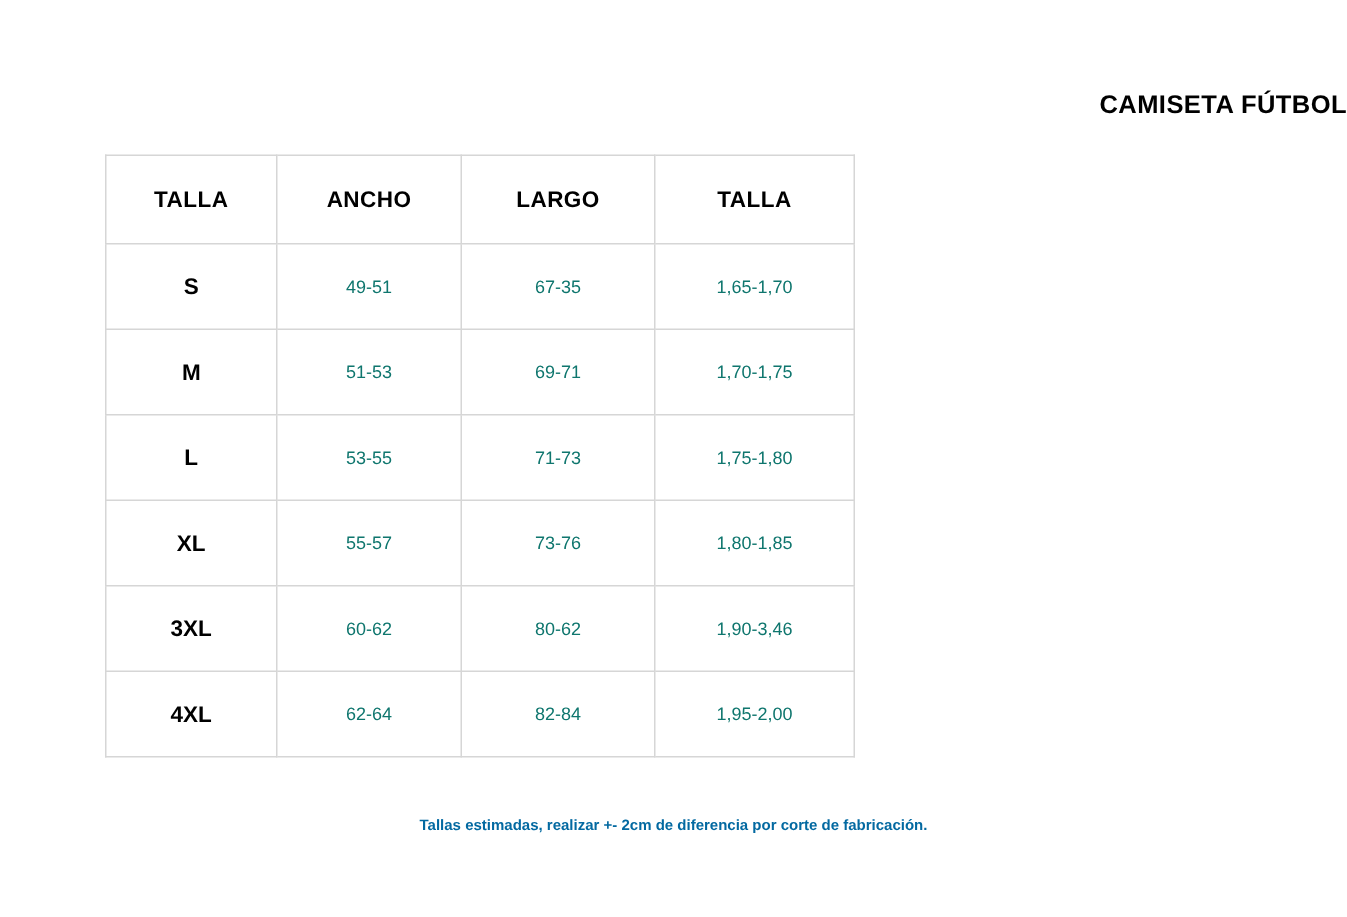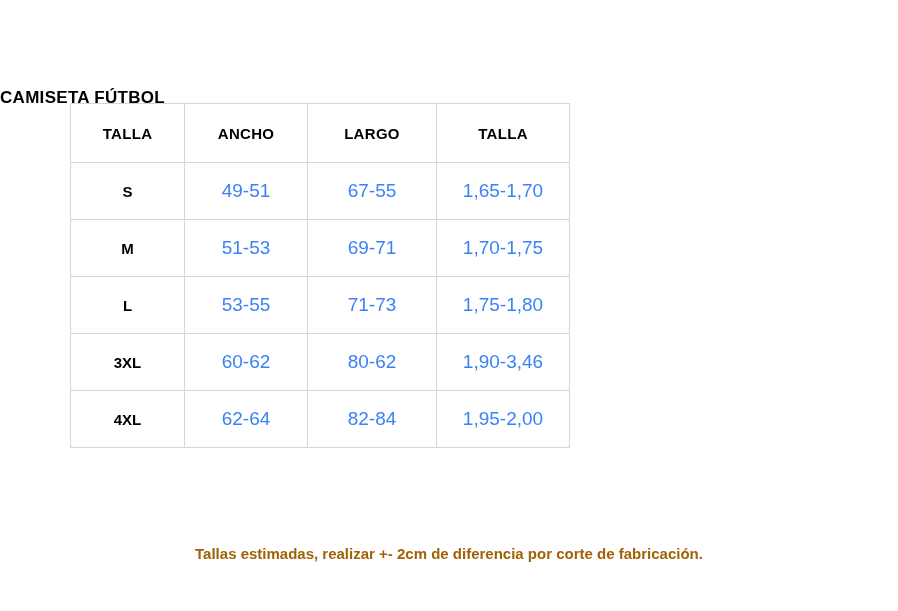--- a/index.html
+++ b/index.html
@@ -24,7 +24,7 @@
   }
 
   .title {
-    text-align: left;
+    text-align: right;
     font-size: 17px;
     font-weight: bold;
     letter-spacing: 0.3px;
@@ -33,7 +33,6 @@
     top: 60px;
     left: 0;
     right: 0;
-    margin-top: 28px;
   }
 
   .table-wrap {

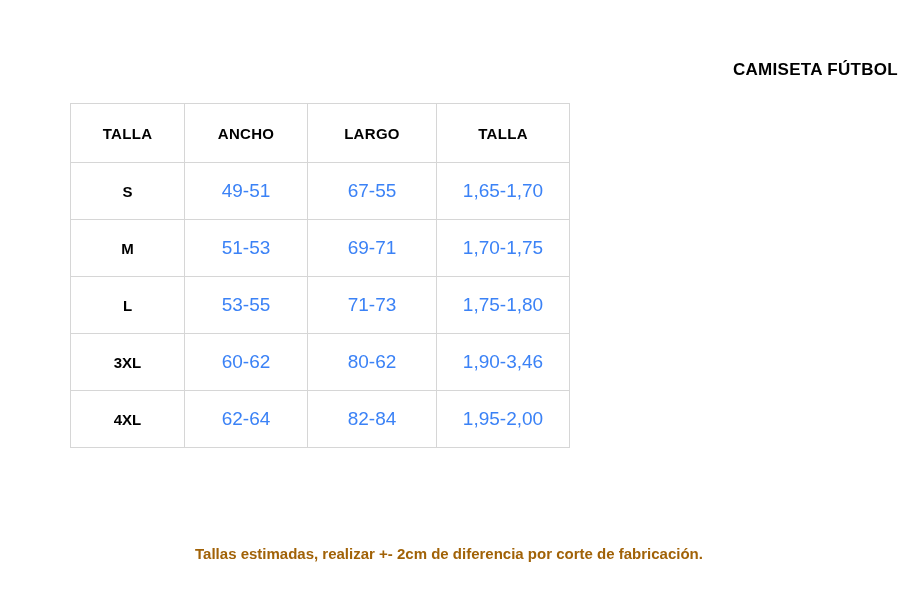--- a/index.html
+++ b/index.html
@@ -53,8 +53,8 @@
     border: 1px solid #d6d6d6;
     text-align: center;
     vertical-align: middle;
-    font-size: 19px;
-    color: #3b82f6;
+    font-size: 12px;
+    color: #0f766e;
     padding: 0;
   }
 

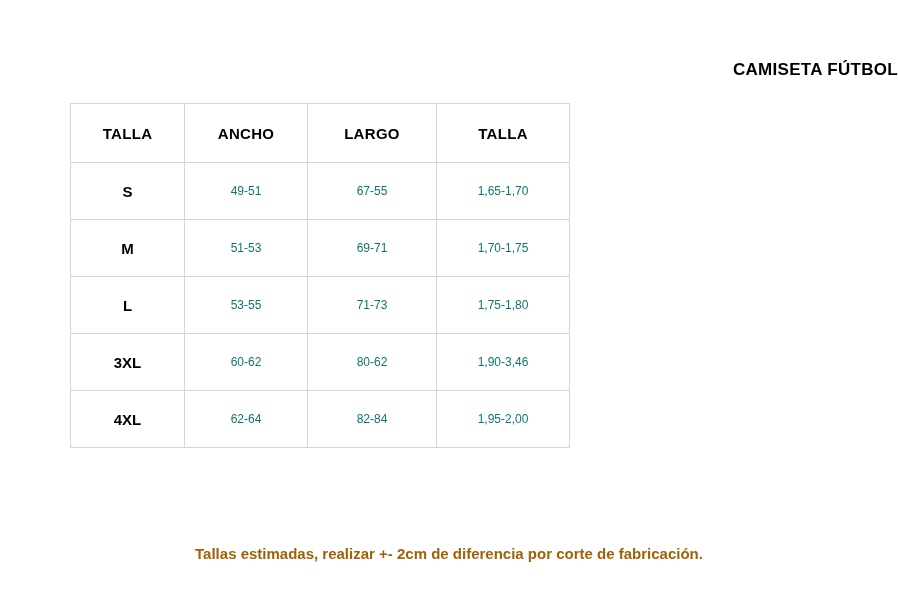--- a/index.html
+++ b/index.html
@@ -114,7 +114,7 @@
         <tr>
           <td class="c0 col-size">S</td>
           <td class="c1">49-51</td>
-          <td class="c2">67-55</td>
+          <td class="c2">67-35</td>
           <td class="c3">1,65-1,70</td>
         </tr>
         <tr>

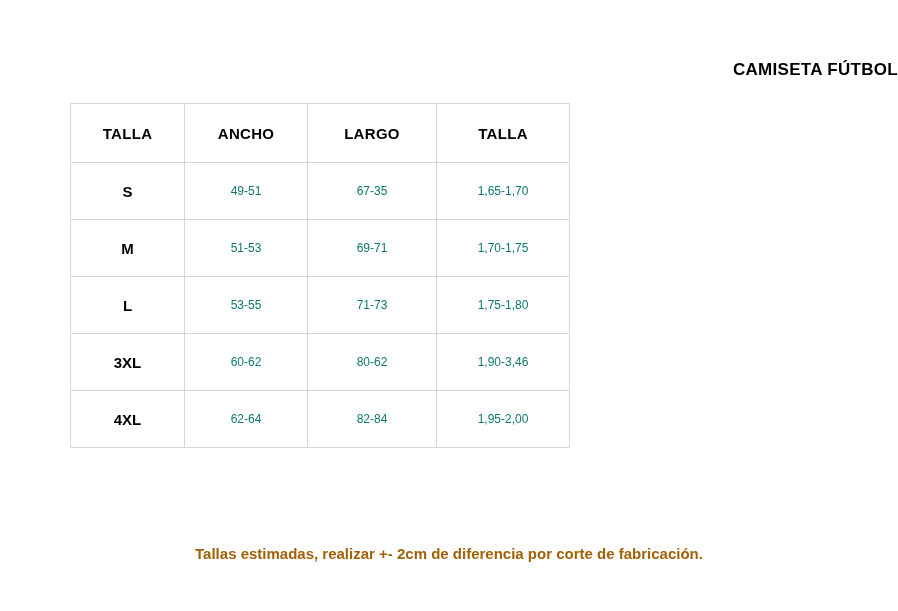--- a/index.html
+++ b/index.html
@@ -130,6 +130,12 @@
           <td class="c3">1,75-1,80</td>
         </tr>
         <tr>
+          <td class="c0 col-size">XL</td>
+          <td class="c1">55-57</td>
+          <td class="c2">73-76</td>
+          <td class="c3">1,80-1,85</td>
+        </tr>
+        <tr>
           <td class="c0 col-size">3XL</td>
           <td class="c1">60-62</td>
           <td class="c2">80-62</td>

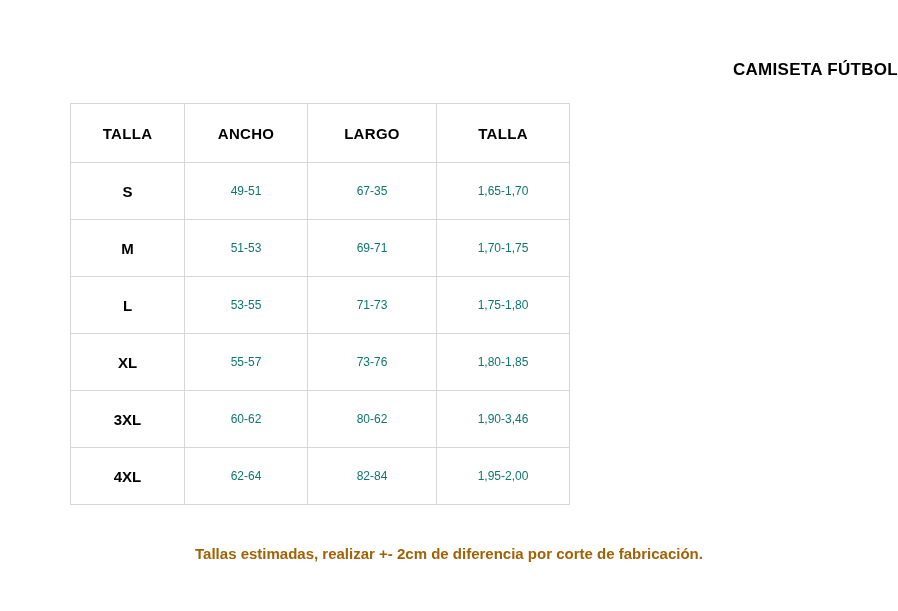--- a/index.html
+++ b/index.html
@@ -88,9 +88,9 @@
     left: 0;
     right: 0;
     text-align: center;
-    font-size: 15px;
+    font-size: 10px;
     font-weight: bold;
-    color: #a16207;
+    color: #0369a1;
   }
 </style>
 </head>

